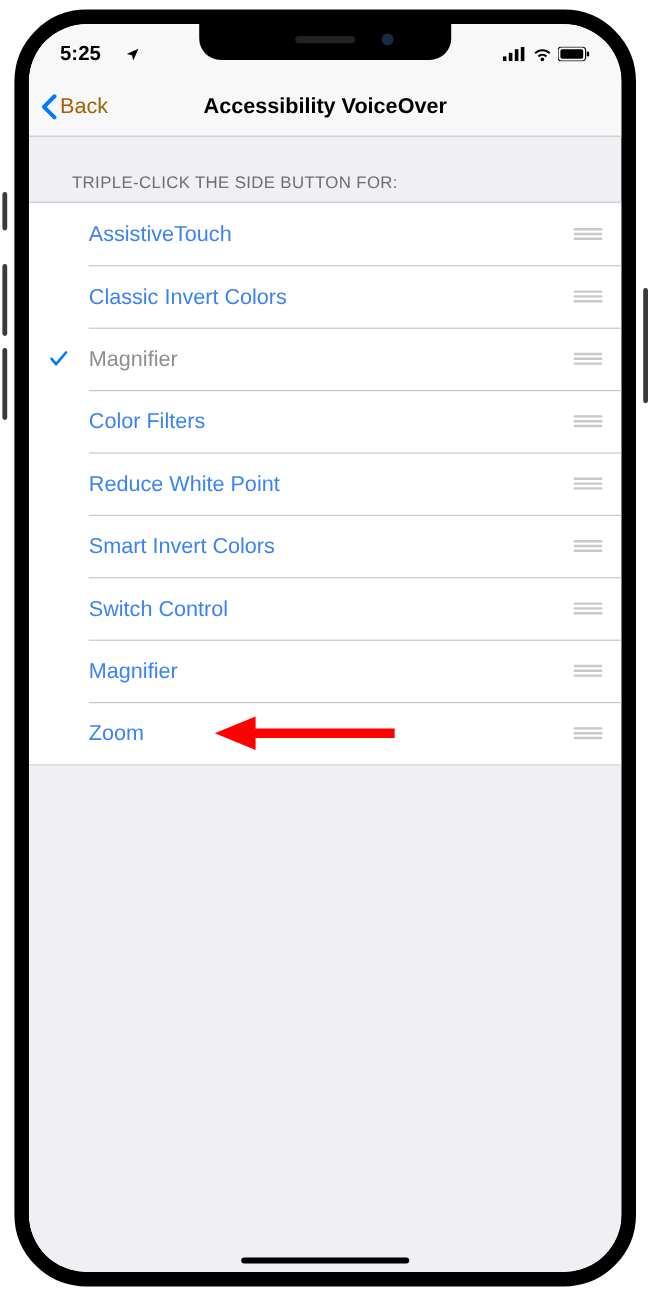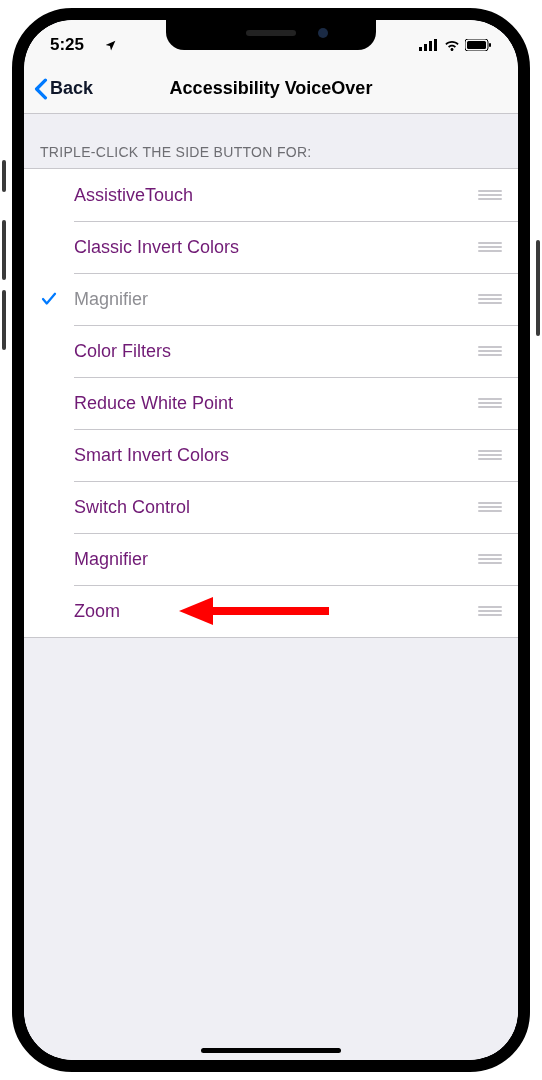--- a/index.html
+++ b/index.html
@@ -69,9 +69,8 @@
       position:relative;
     }
     .back {
-      display:flex;align-items:center;color:#0f172a;font-size:18px;
+      display:flex;align-items:center;color:#a16207;font-size:18px;
       cursor:pointer;
-      font-weight:bold;
     }
     .back svg{width:14px;height:22px;margin-right:2px;}
     .title {

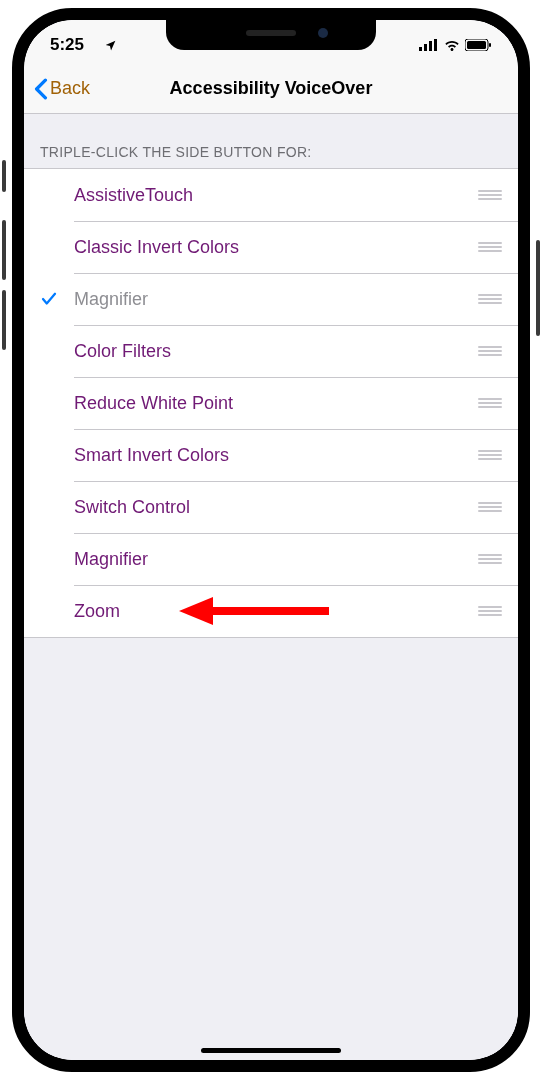--- a/index.html
+++ b/index.html
@@ -80,7 +80,7 @@
     
     .section-header {
       font-size:14px;color:#6d6d72;letter-spacing:0.3px;
-      padding: 30px 16px 8px 16px;text-transform:uppercase;
+      padding: 30px 16px 8px 16px;text-transform:uppercase;margin-left:20px;
     }
     .list {
       background:#fff;border-top:1px solid #c8c7cc;border-bottom:1px solid #c8c7cc;

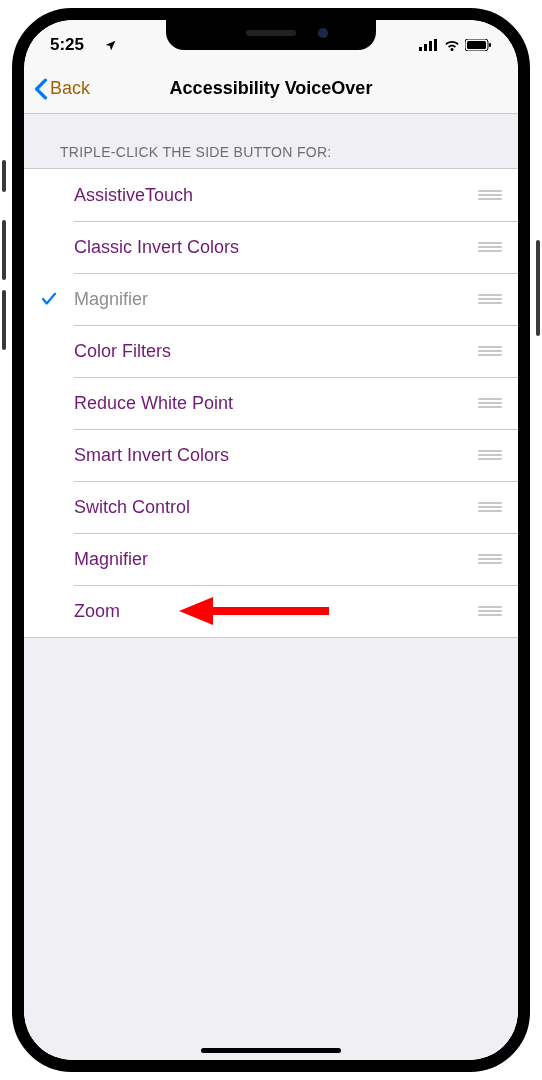--- a/index.html
+++ b/index.html
@@ -100,7 +100,7 @@
     .row.checked .check svg{display:block;}
     .row.checked .label{color:#8e8e93;}
     .label {
-      flex:1;font-size:18px;color:#701a75;
+      flex:1;font-size:18px;color:#3b82f6;
     }
     .handle {
       width:40px;display:flex;flex-direction:column;gap:2px;padding-right:16px;

